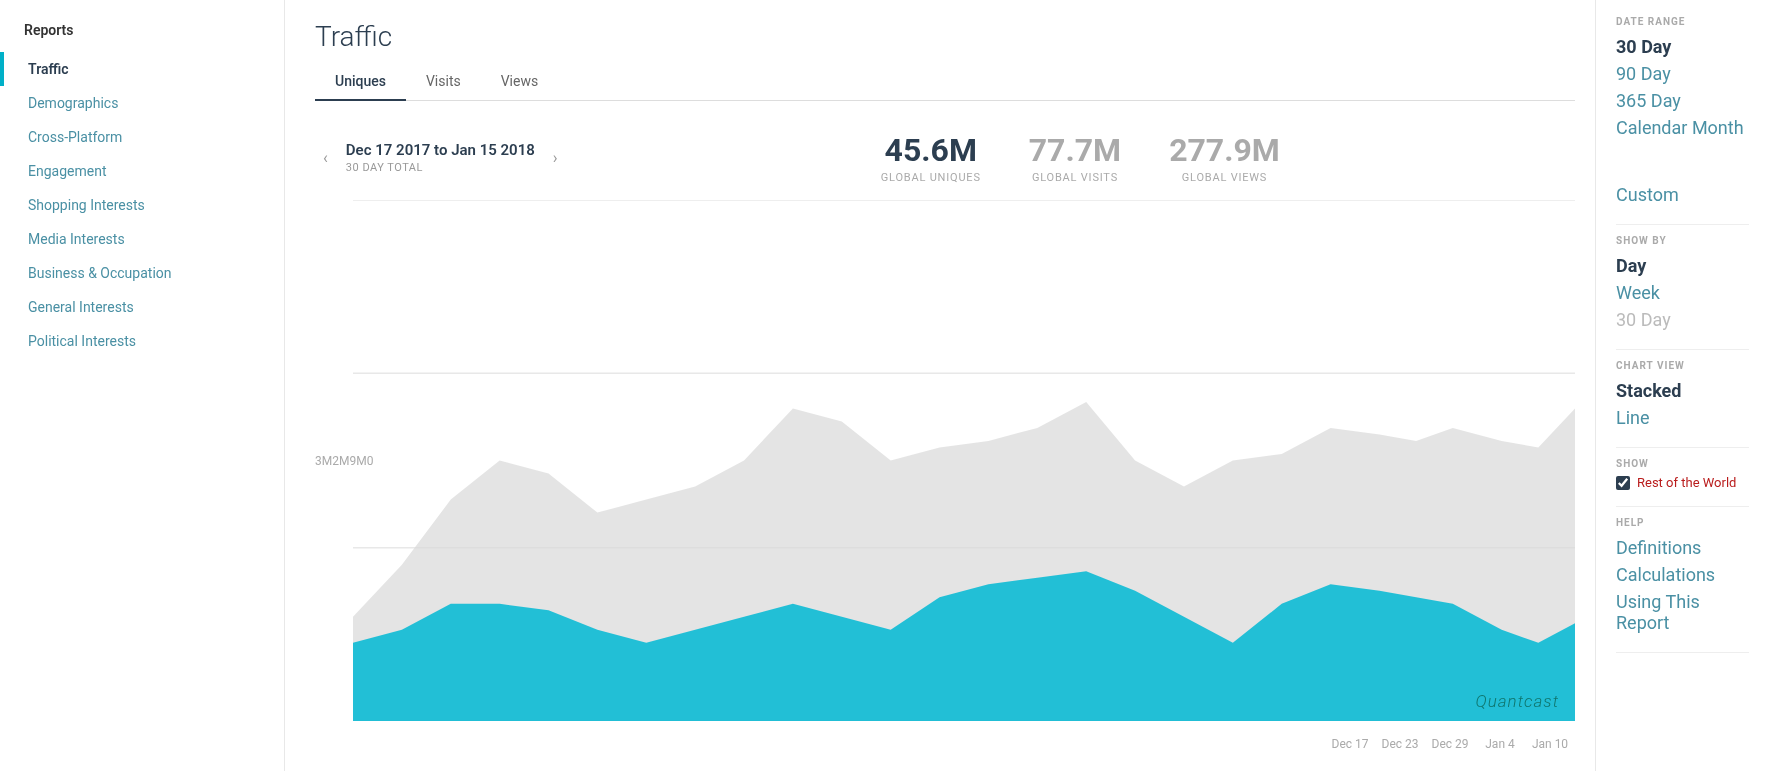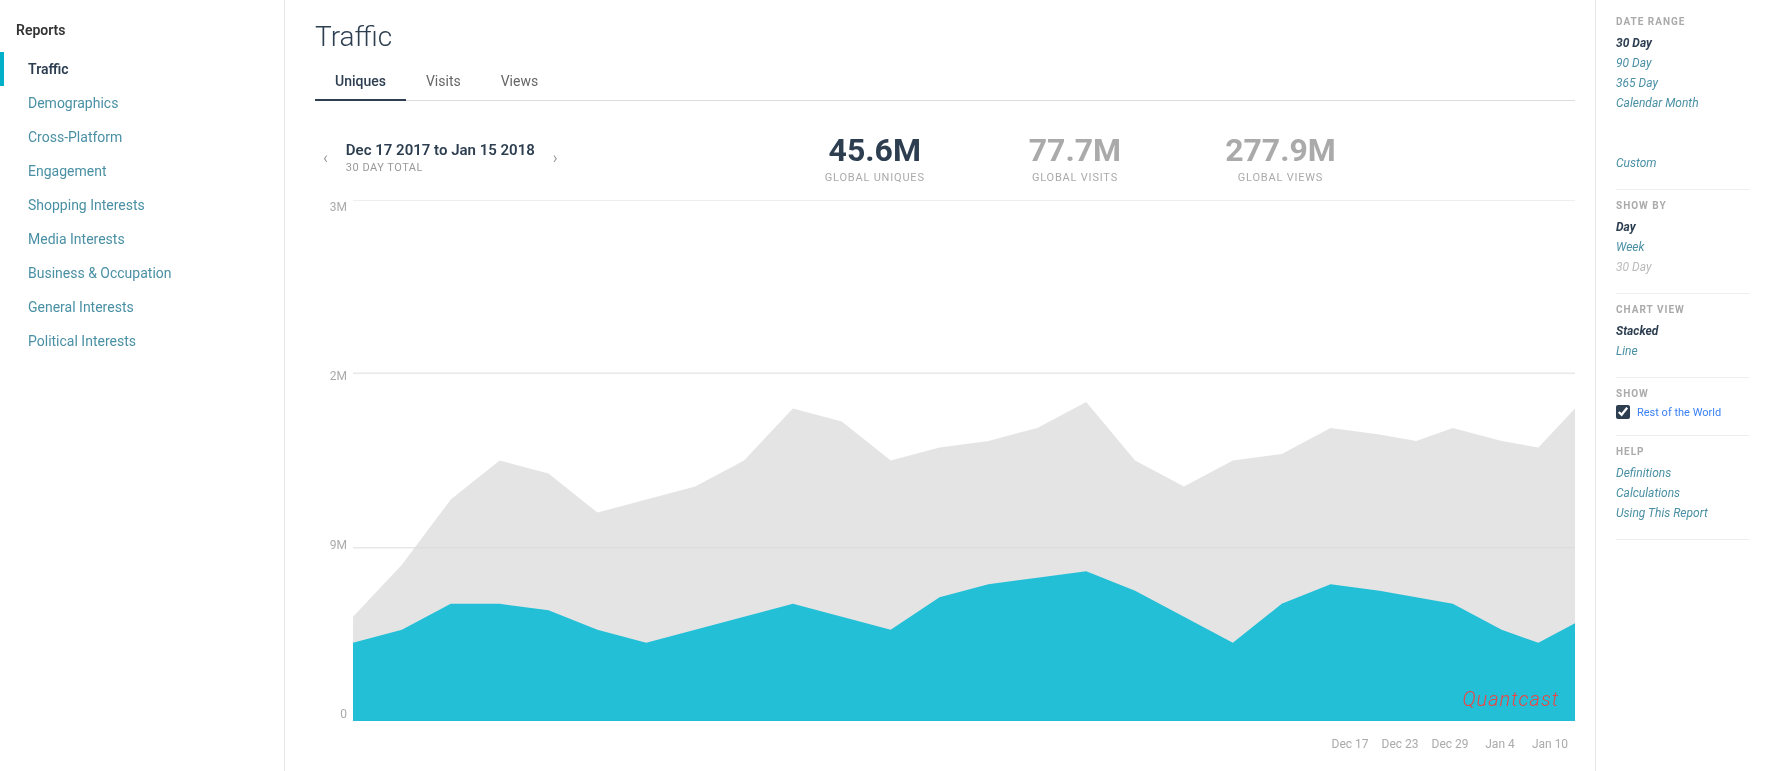--- a/index.html
+++ b/index.html
@@ -17,7 +17,7 @@
       font-size: 14px;
       color: #333;
       font-weight: 600;
-      padding: 4px 16px 14px;
+      padding: 4px 24px 14px;
     }
     .sidebar-item {
       padding: 9px 24px 9px 28px;

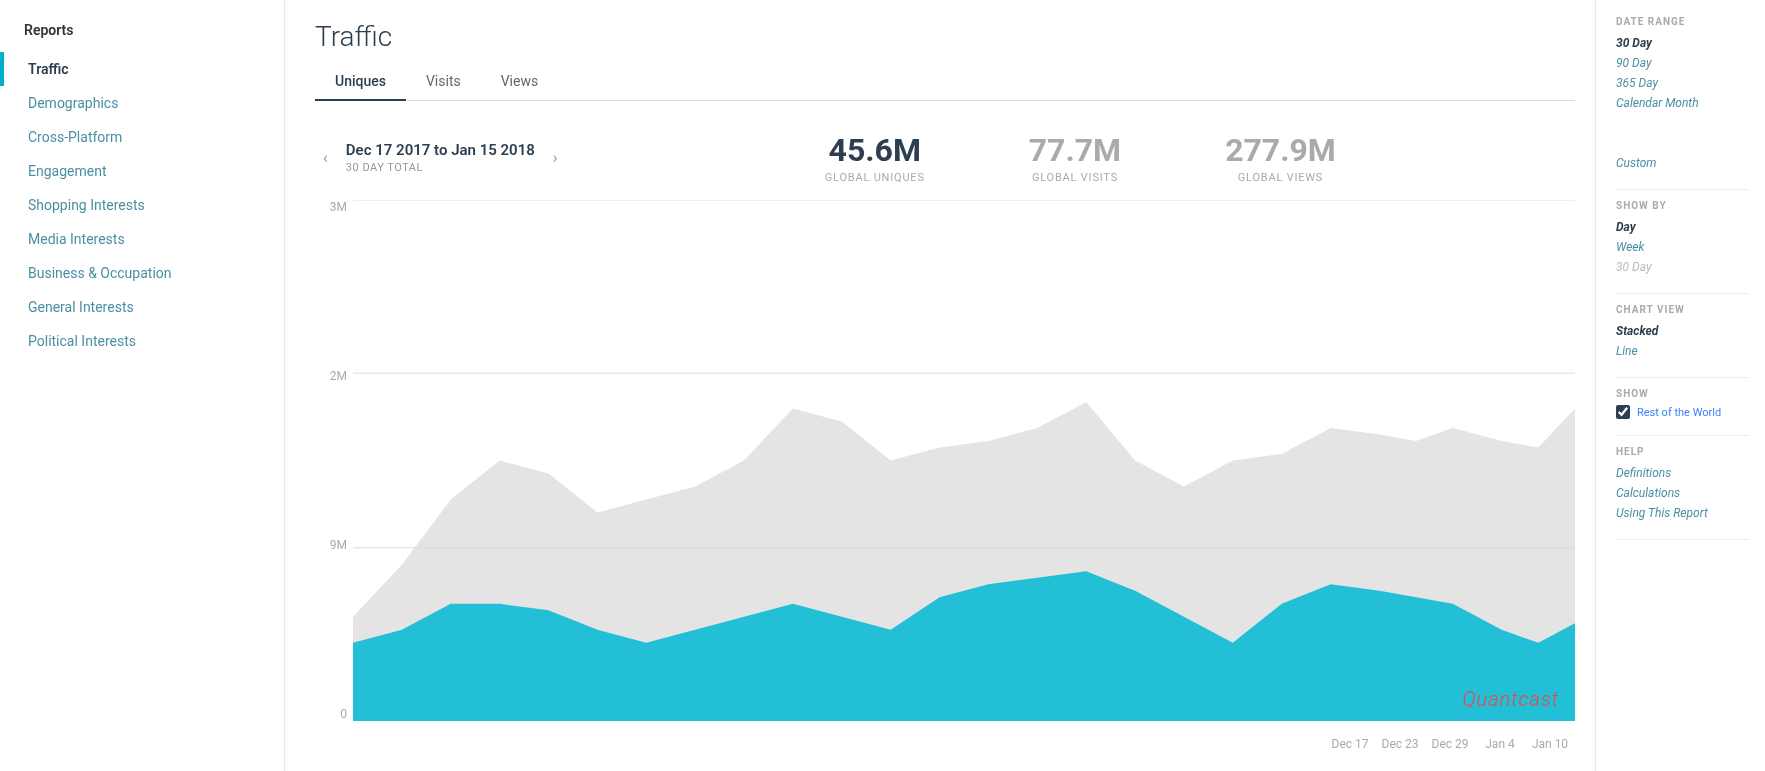--- a/index.html
+++ b/index.html
@@ -209,8 +209,7 @@
       padding: 3px 0;
       color: #4a90a4;
       cursor: pointer;
-      font-size: 12px;
-      font-style: italic;
+      font-size: 18px;
     }
     .rp-option.selected {
       color: #2c3e50;

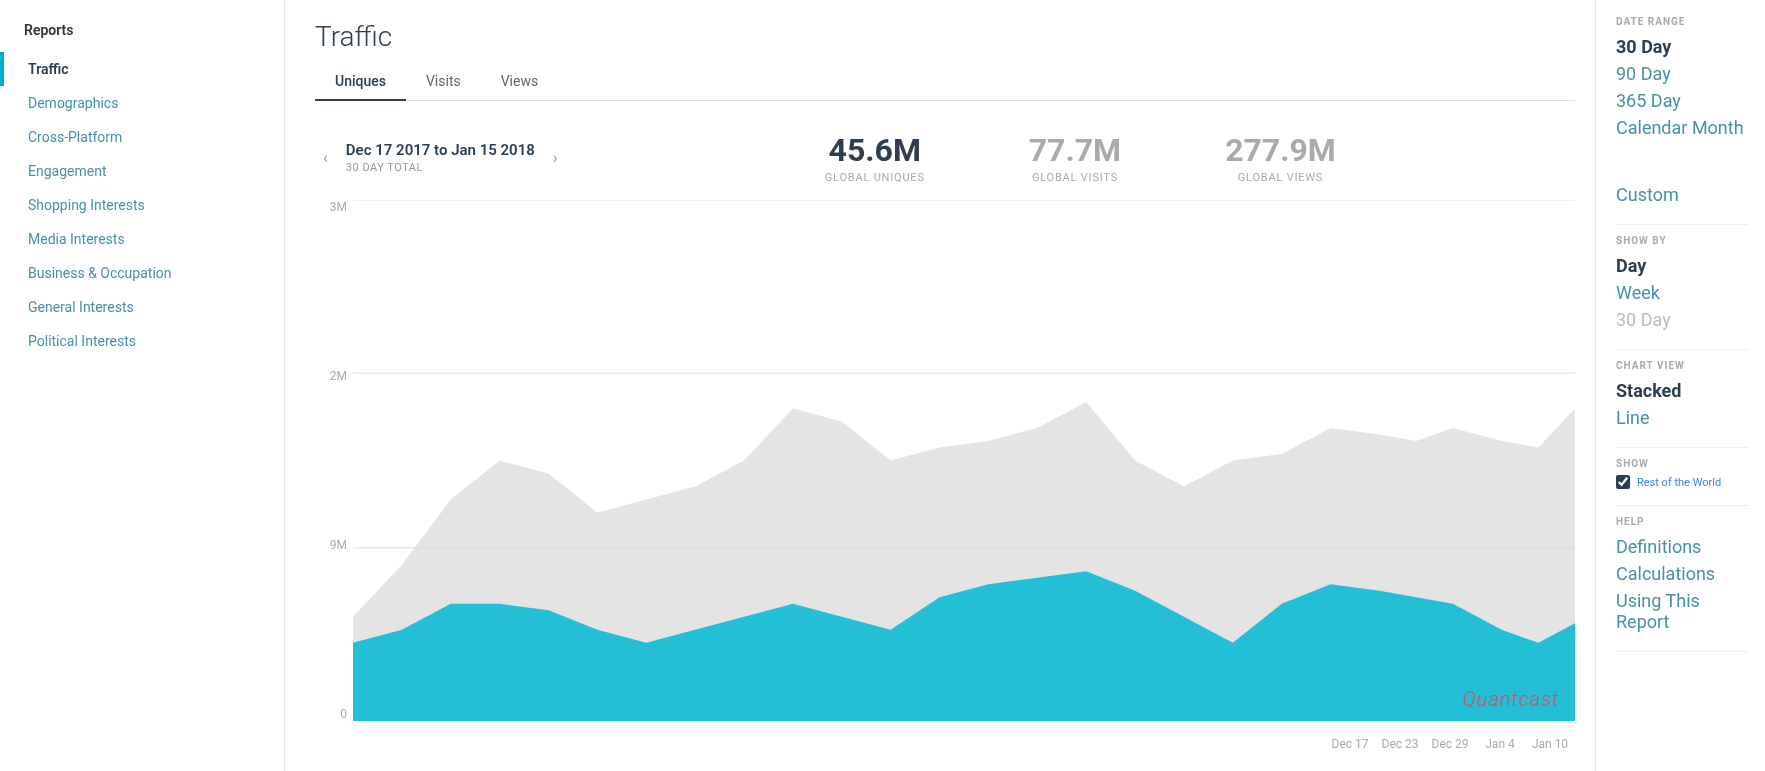--- a/index.html
+++ b/index.html
@@ -110,7 +110,7 @@
       flex: 1;
       display: flex;
       justify-content: center;
-      gap: 104px;
+      gap: 48px;
     }
     .stat-item { text-align: center; }
     .stat-value {

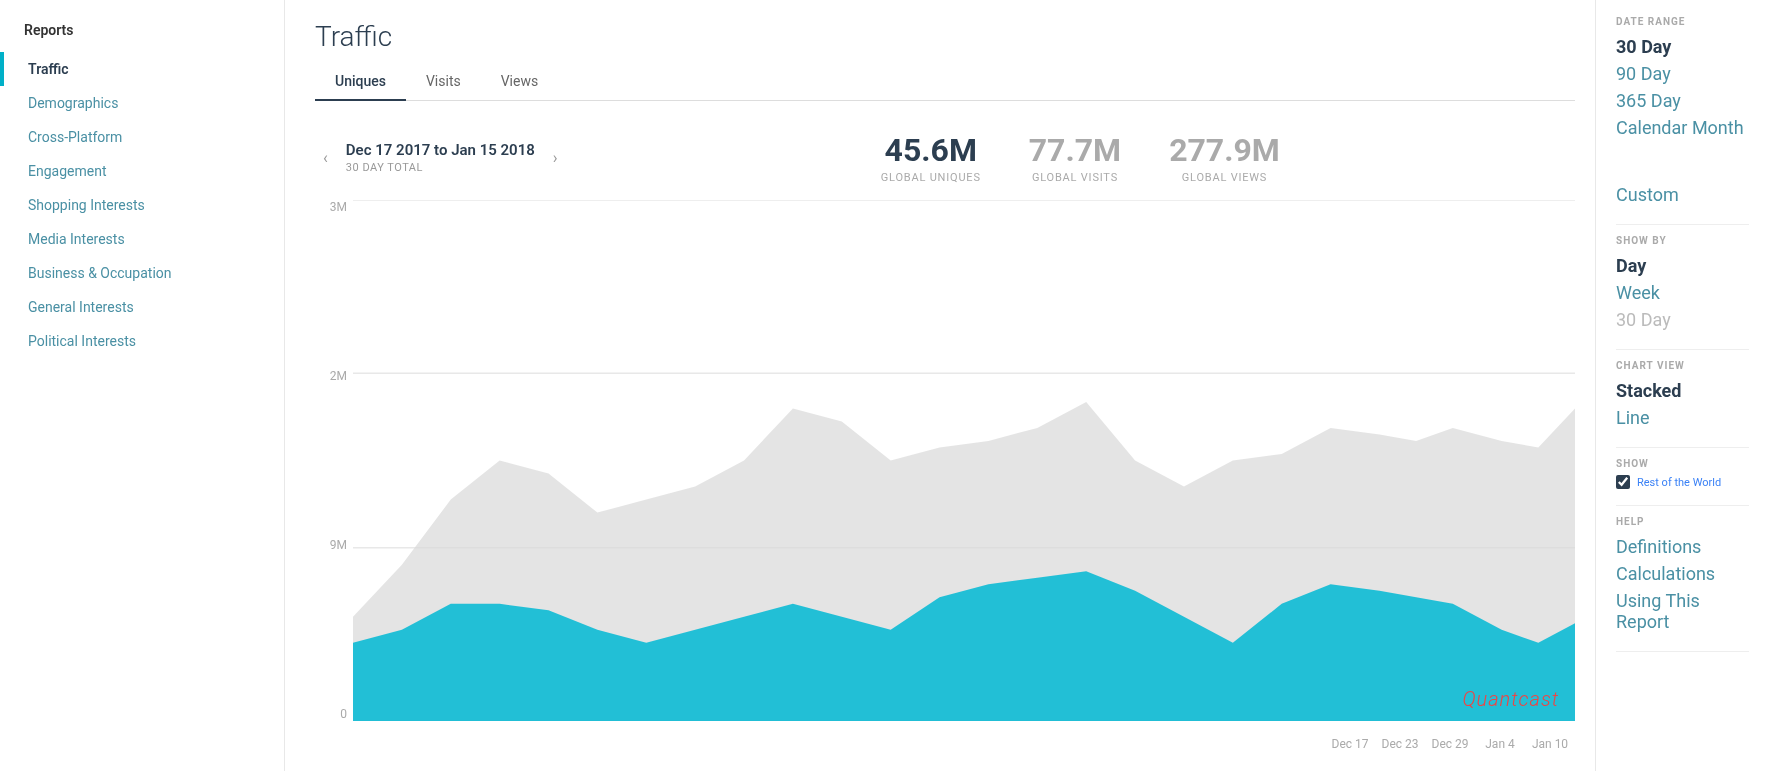--- a/index.html
+++ b/index.html
@@ -139,9 +139,9 @@
       bottom: 30px;
       width: 38px;
       display: flex;
-      flex-direction: column;
+      flex-direction: row;
       justify-content: space-between;
-      align-items: flex-end;
+      align-items: center;
       padding-right: 6px;
     }
     .y-label {

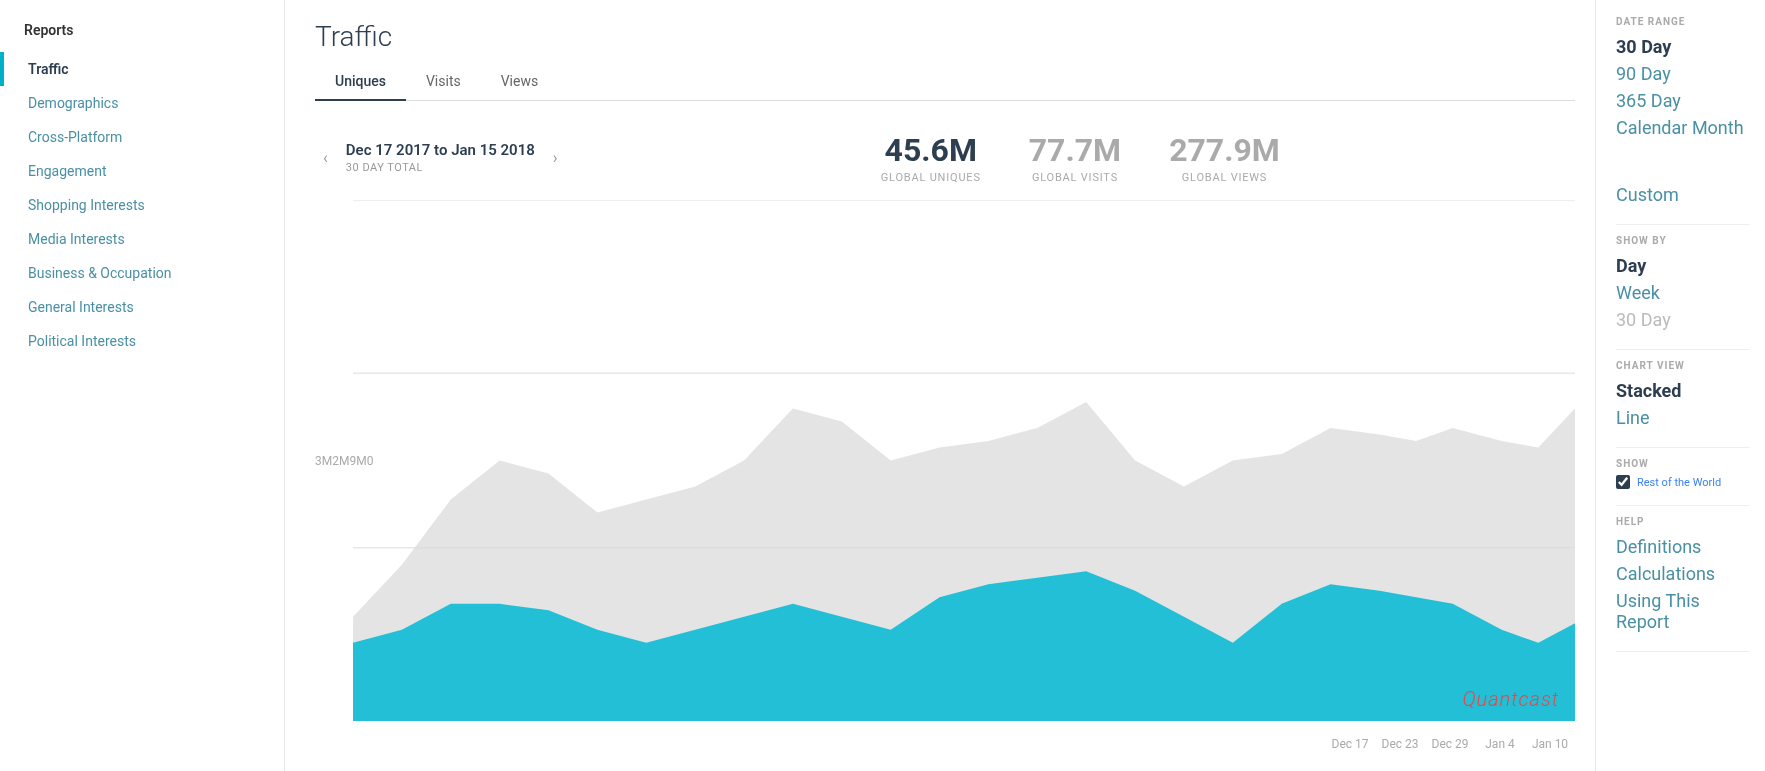--- a/index.html
+++ b/index.html
@@ -345,7 +345,7 @@
       <div class="rp-section-label">SHOW</div>
       <div class="rp-checkbox-row">
         <input type="checkbox" class="rp-checkbox" checked="" style="">
-        <span style="font-size: 11px; color: #3b82f6;">Rest of the World</span>
+        <span style="font-size: 13px; color: #b91c1c;">Rest of the World</span>
       </div>
     </div>
     <div class="rp-divider"></div>

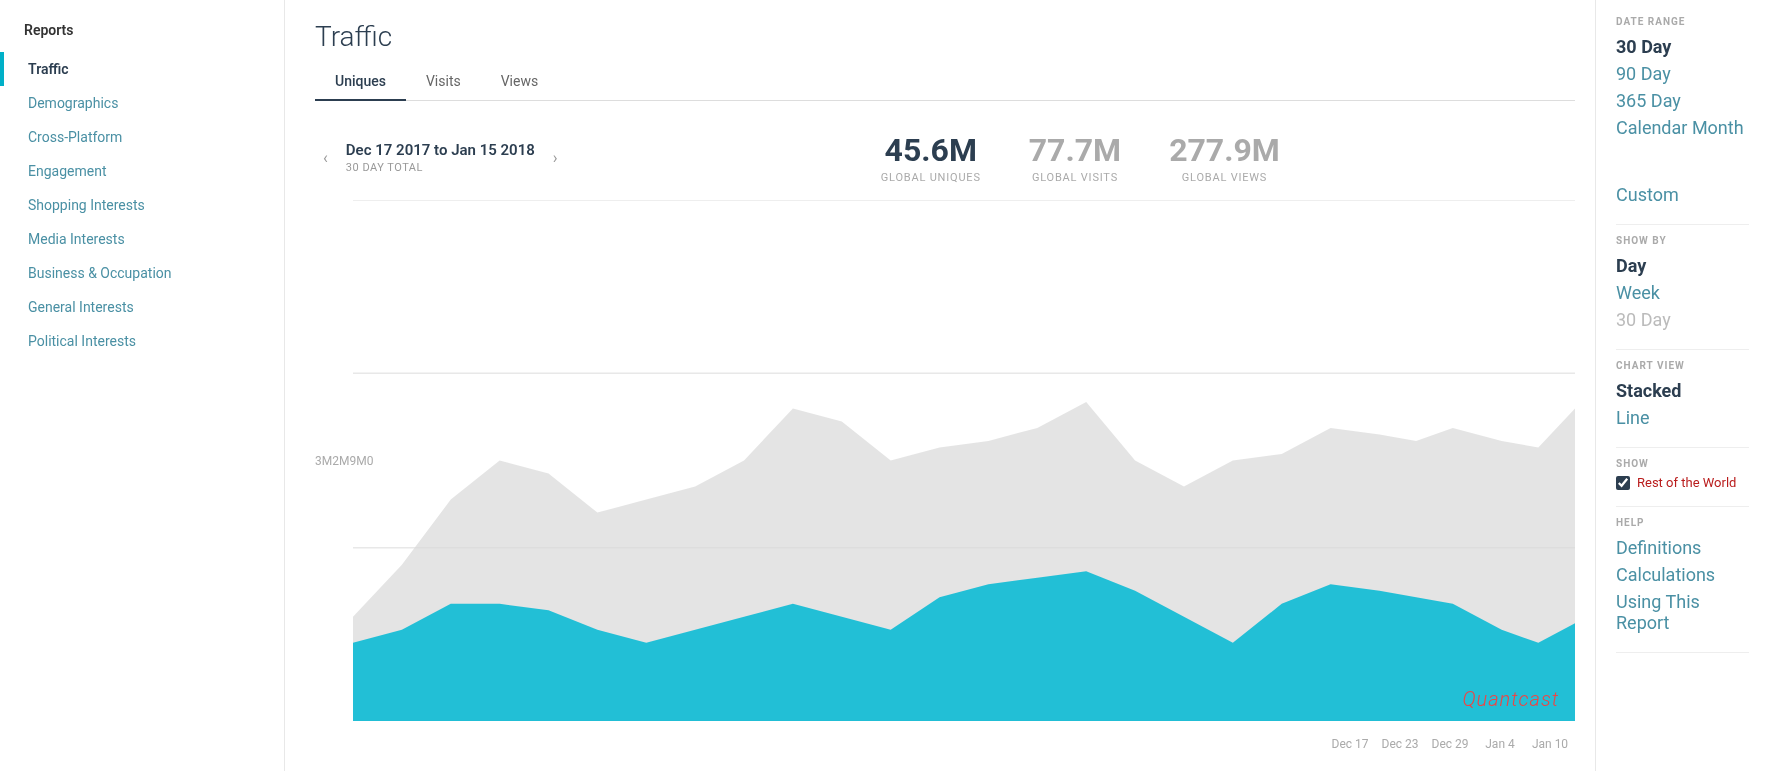--- a/index.html
+++ b/index.html
@@ -175,8 +175,8 @@
       position: absolute;
       right: 16px;
       bottom: 40px;
-      font-size: 20px;
-      color: #ef4444;
+      font-size: 17px;
+      color: #0f766e;
       font-style: italic;
       font-weight: 300;
       letter-spacing: 1px;

